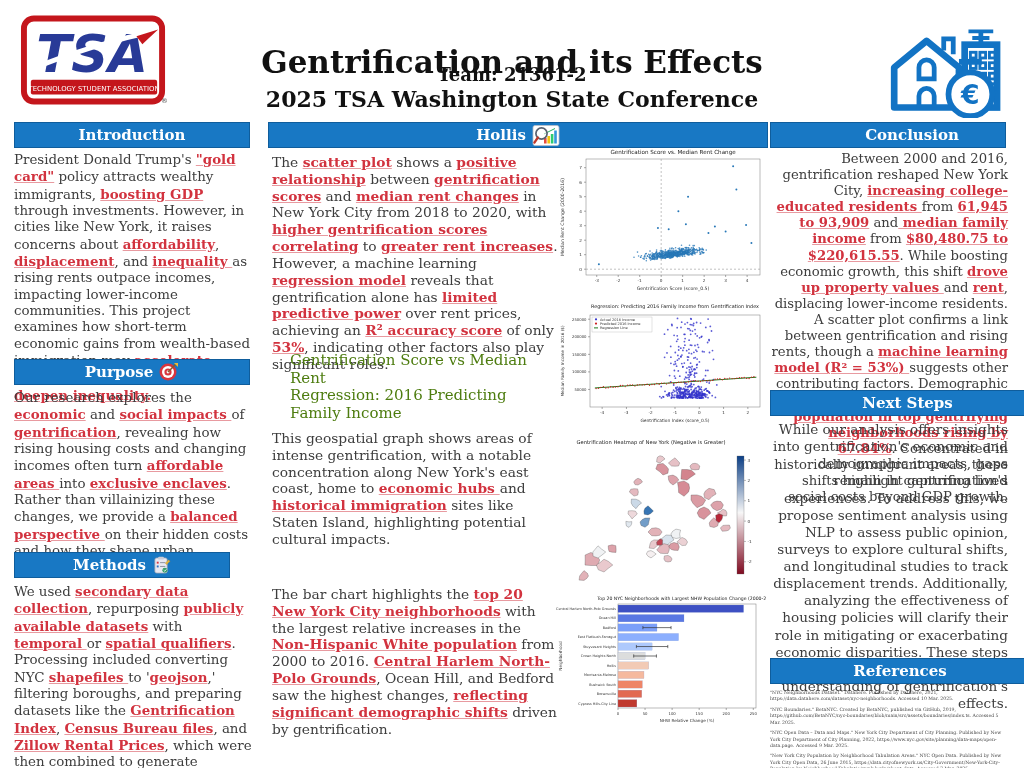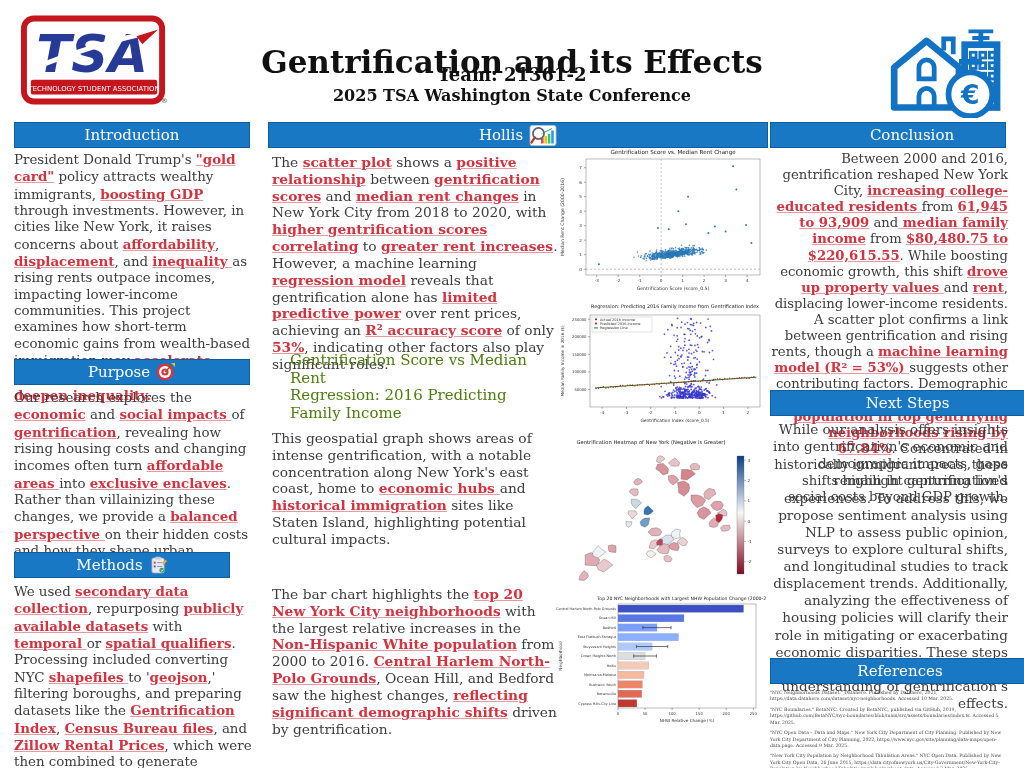--- a/index.html
+++ b/index.html
@@ -9,7 +9,7 @@
   
   #main-title{left:0;right:0;top:28px;text-align:center;font-size:31px;font-weight:bold;color:#111;}
   #team-line{left:0;right:0;top:64px;text-align:center;font-size:18px;font-weight:bold;color:#111;}
-  #conf-line{left:0;right:0;top:86px;text-align:center;font-size:16px;font-weight:bold;color:#111;}
+  #conf-line{left:0;right:0;top:86px;text-align:center;font-size:22px;font-weight:bold;color:#111;}
   
   .bar{height:26px;background:#1878c4;border:1px solid #0f5d9c;box-sizing:border-box;
        color:#fff;font-weight:normal;font-size:15px;display:flex;align-items:center;justify-content:center;gap:6px;}

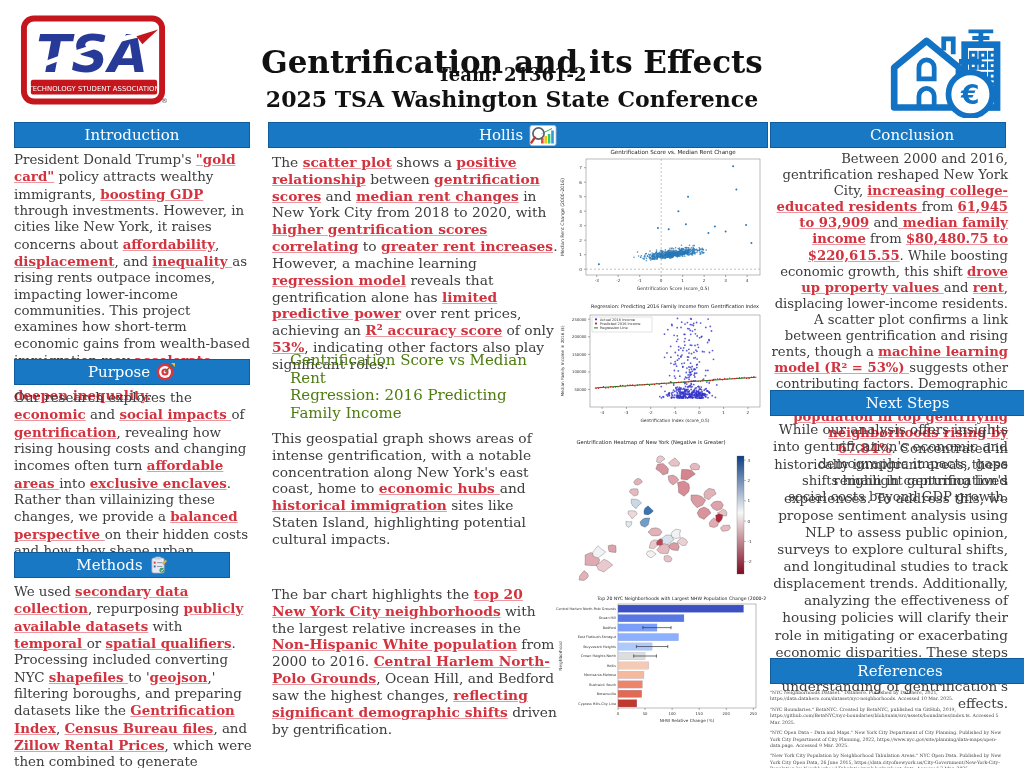--- a/index.html
+++ b/index.html
@@ -12,7 +12,7 @@
   #conf-line{left:0;right:0;top:86px;text-align:center;font-size:22px;font-weight:bold;color:#111;}
   
   .bar{height:26px;background:#1878c4;border:1px solid #0f5d9c;box-sizing:border-box;
-       color:#fff;font-weight:normal;font-size:15px;display:flex;align-items:center;justify-content:center;gap:6px;}
+       color:#fff;font-weight:bold;font-size:15px;display:flex;align-items:center;justify-content:center;gap:6px;}
   
   .body{font-size:13.4px;line-height:1.22;color:#3d3d3d;}
   .r{text-align:right;}

